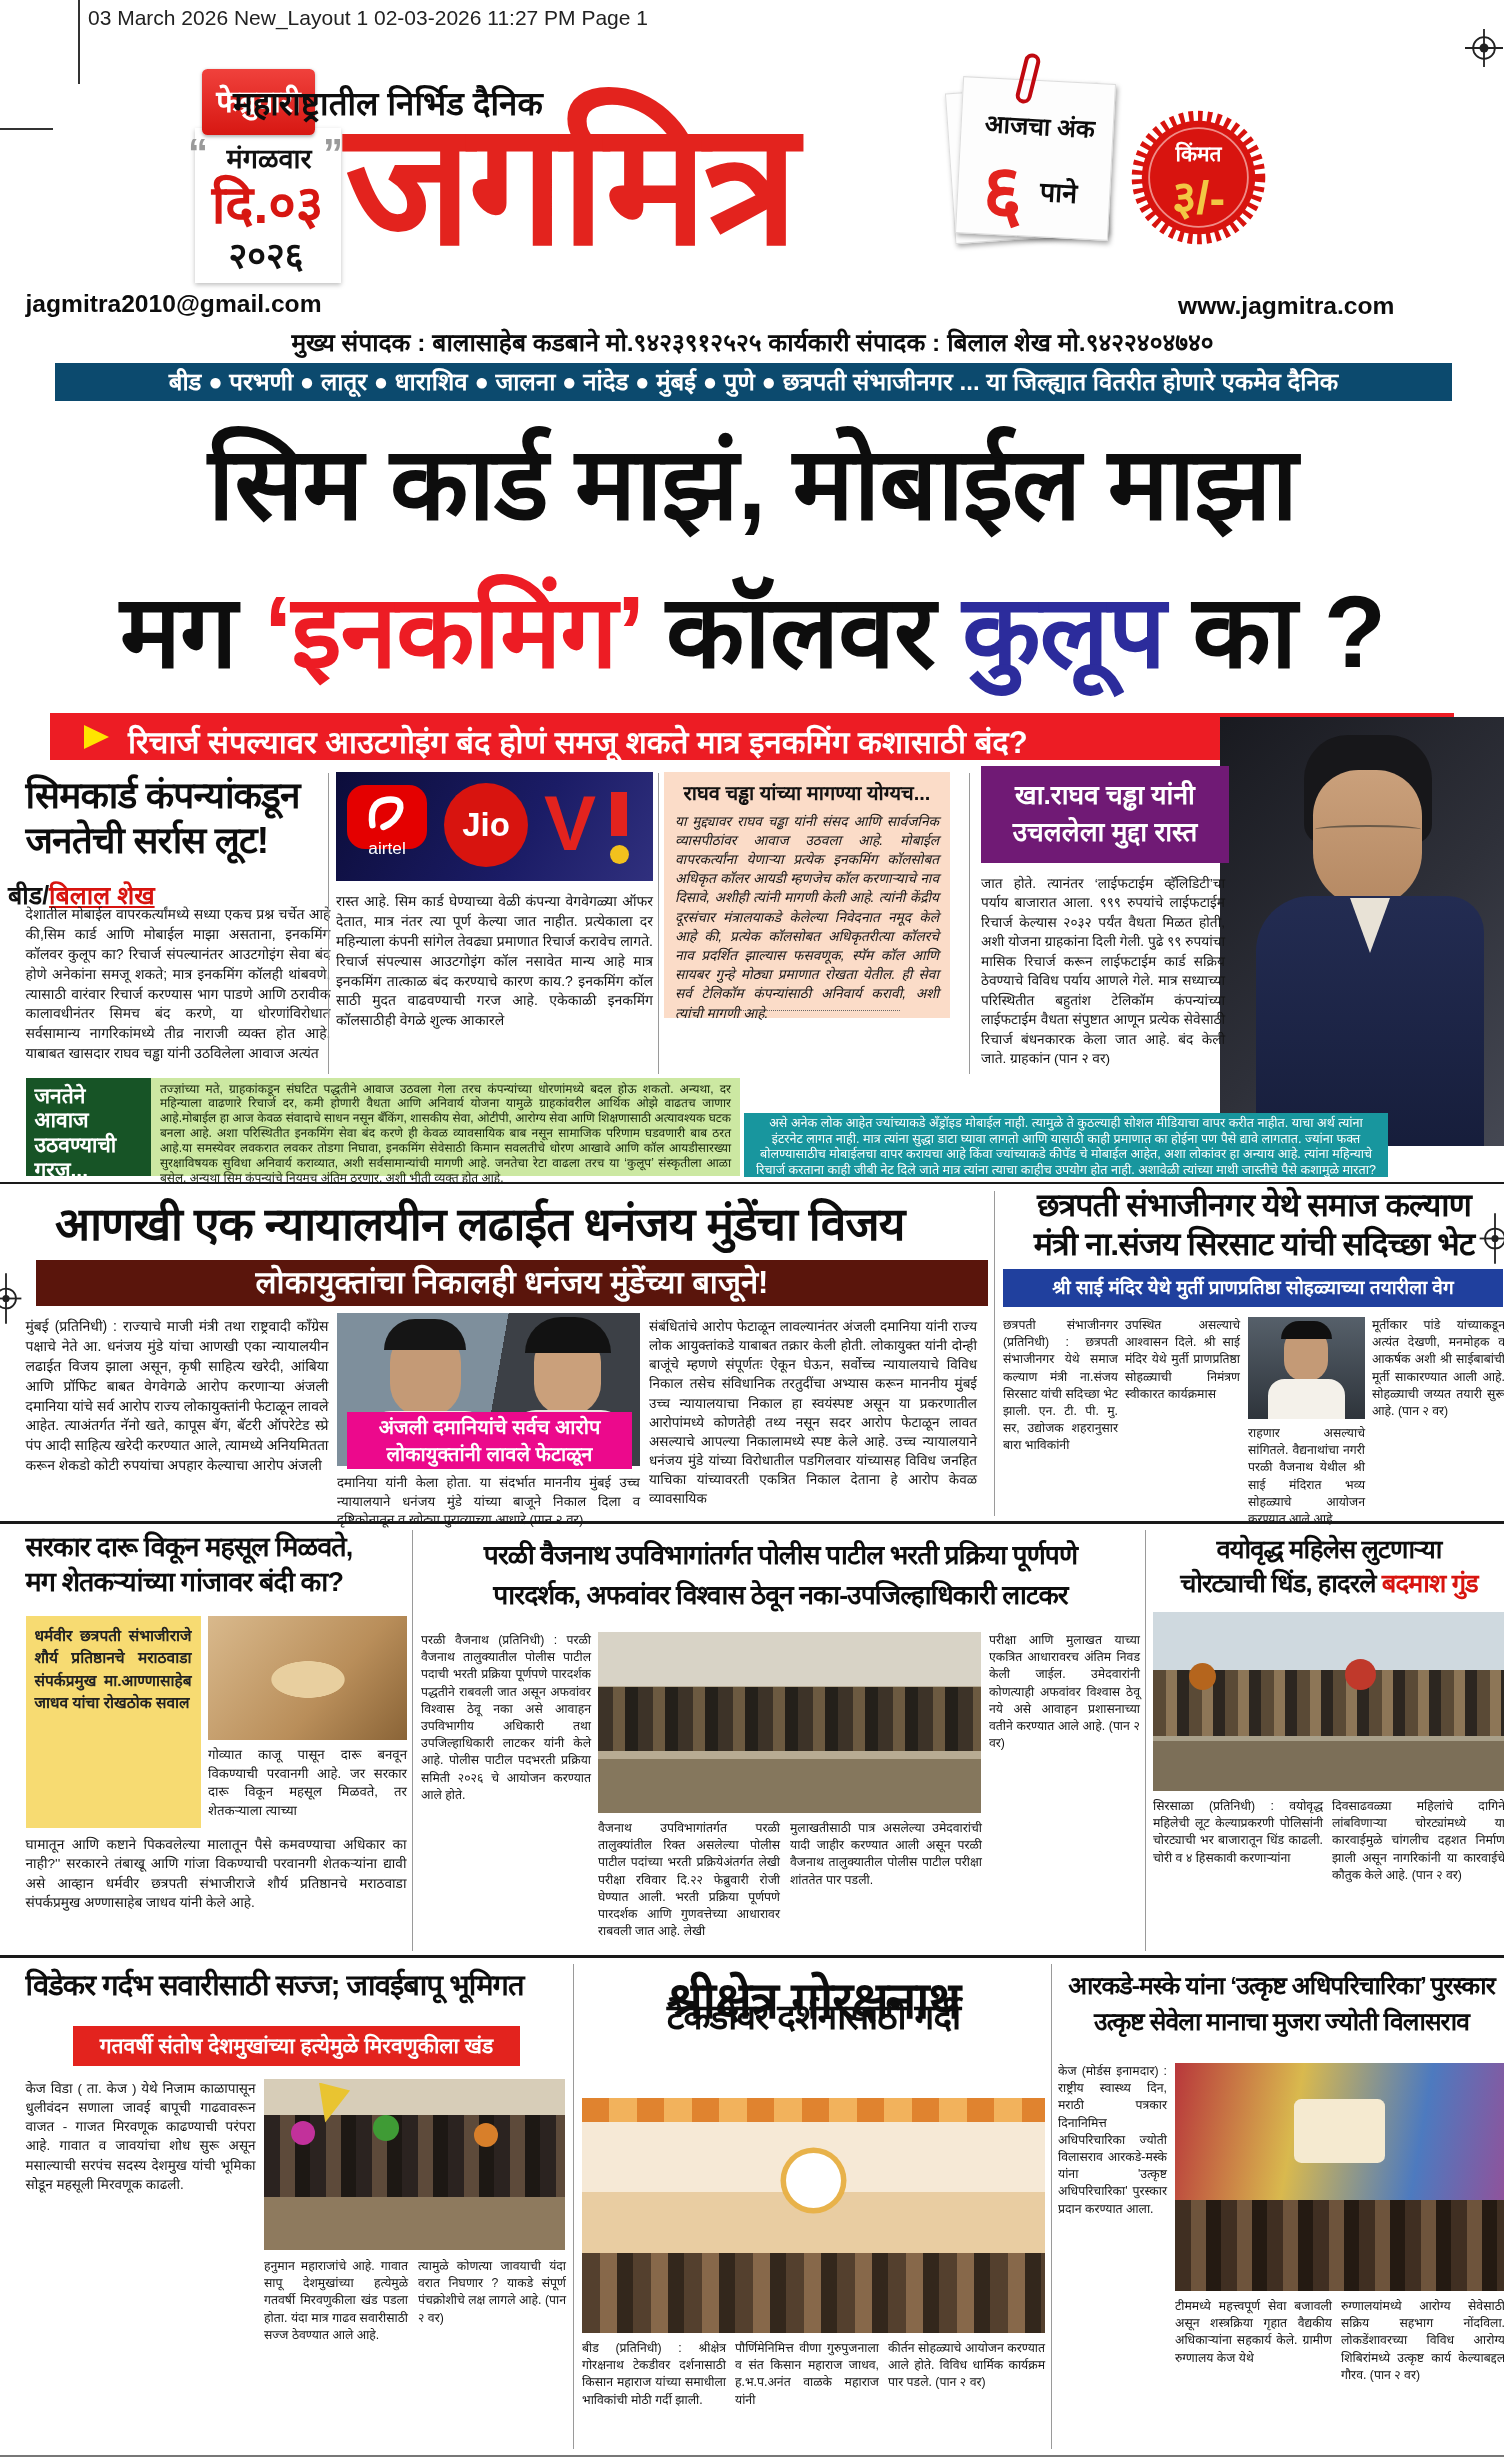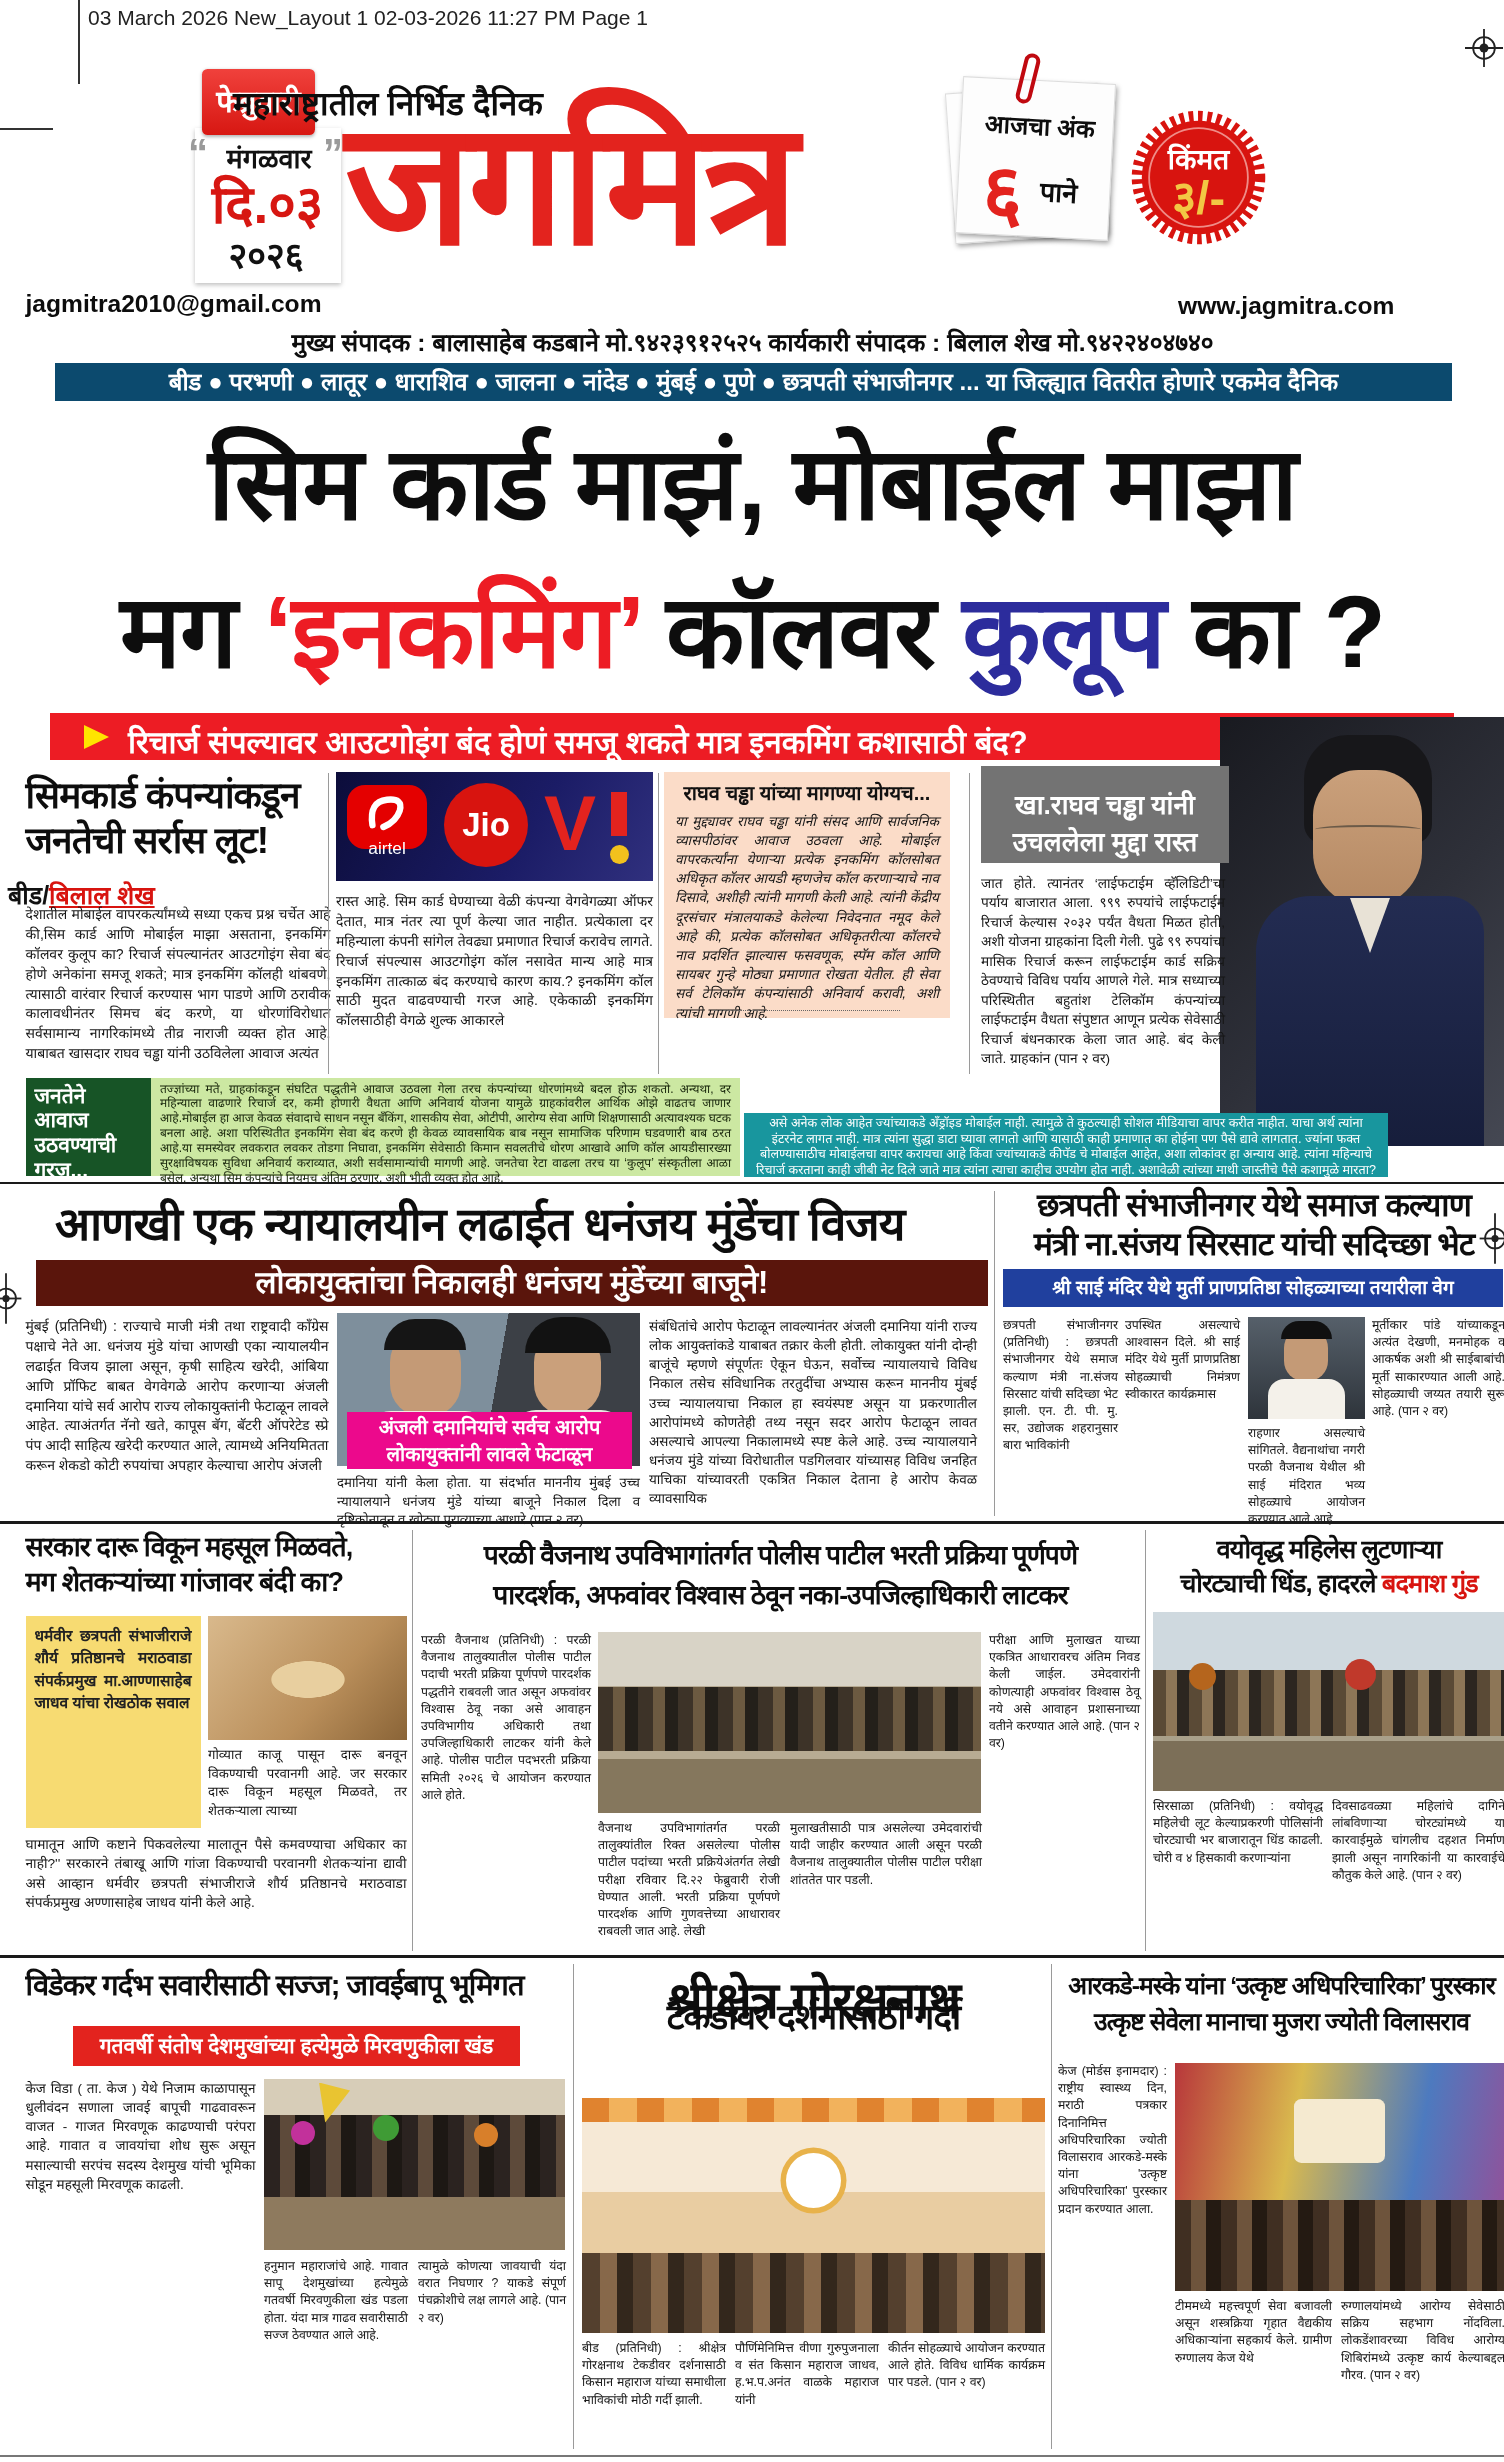--- a/index.html
+++ b/index.html
@@ -71,7 +71,7 @@
     <circle cx="76" cy="76" r="66" fill="none" stroke="#d8140f" stroke-width="14" stroke-dasharray="5 5"></circle>
     <circle cx="76" cy="76" r="54" fill="none" stroke="#ef8d88" stroke-width="2"></circle>
   </svg>
-  <div class="abs c b w" style="left:1142px;top:139px;width:113px;font-size:28px">किंमत</div>
+  <div class="abs c b w" style="left:1142px;top:139px;width:113px;font-size:21px">किंमत</div>
   <div class="abs c b" style="left:1142px;top:164px;width:113px;font-size:47px;color:#f2c744">३/-</div>
 
   <div class="abs b" style="left:25.5px;top:290px;font-size:24.6px;color:#0d0d0d">jagmitra2010@gmail.com</div>

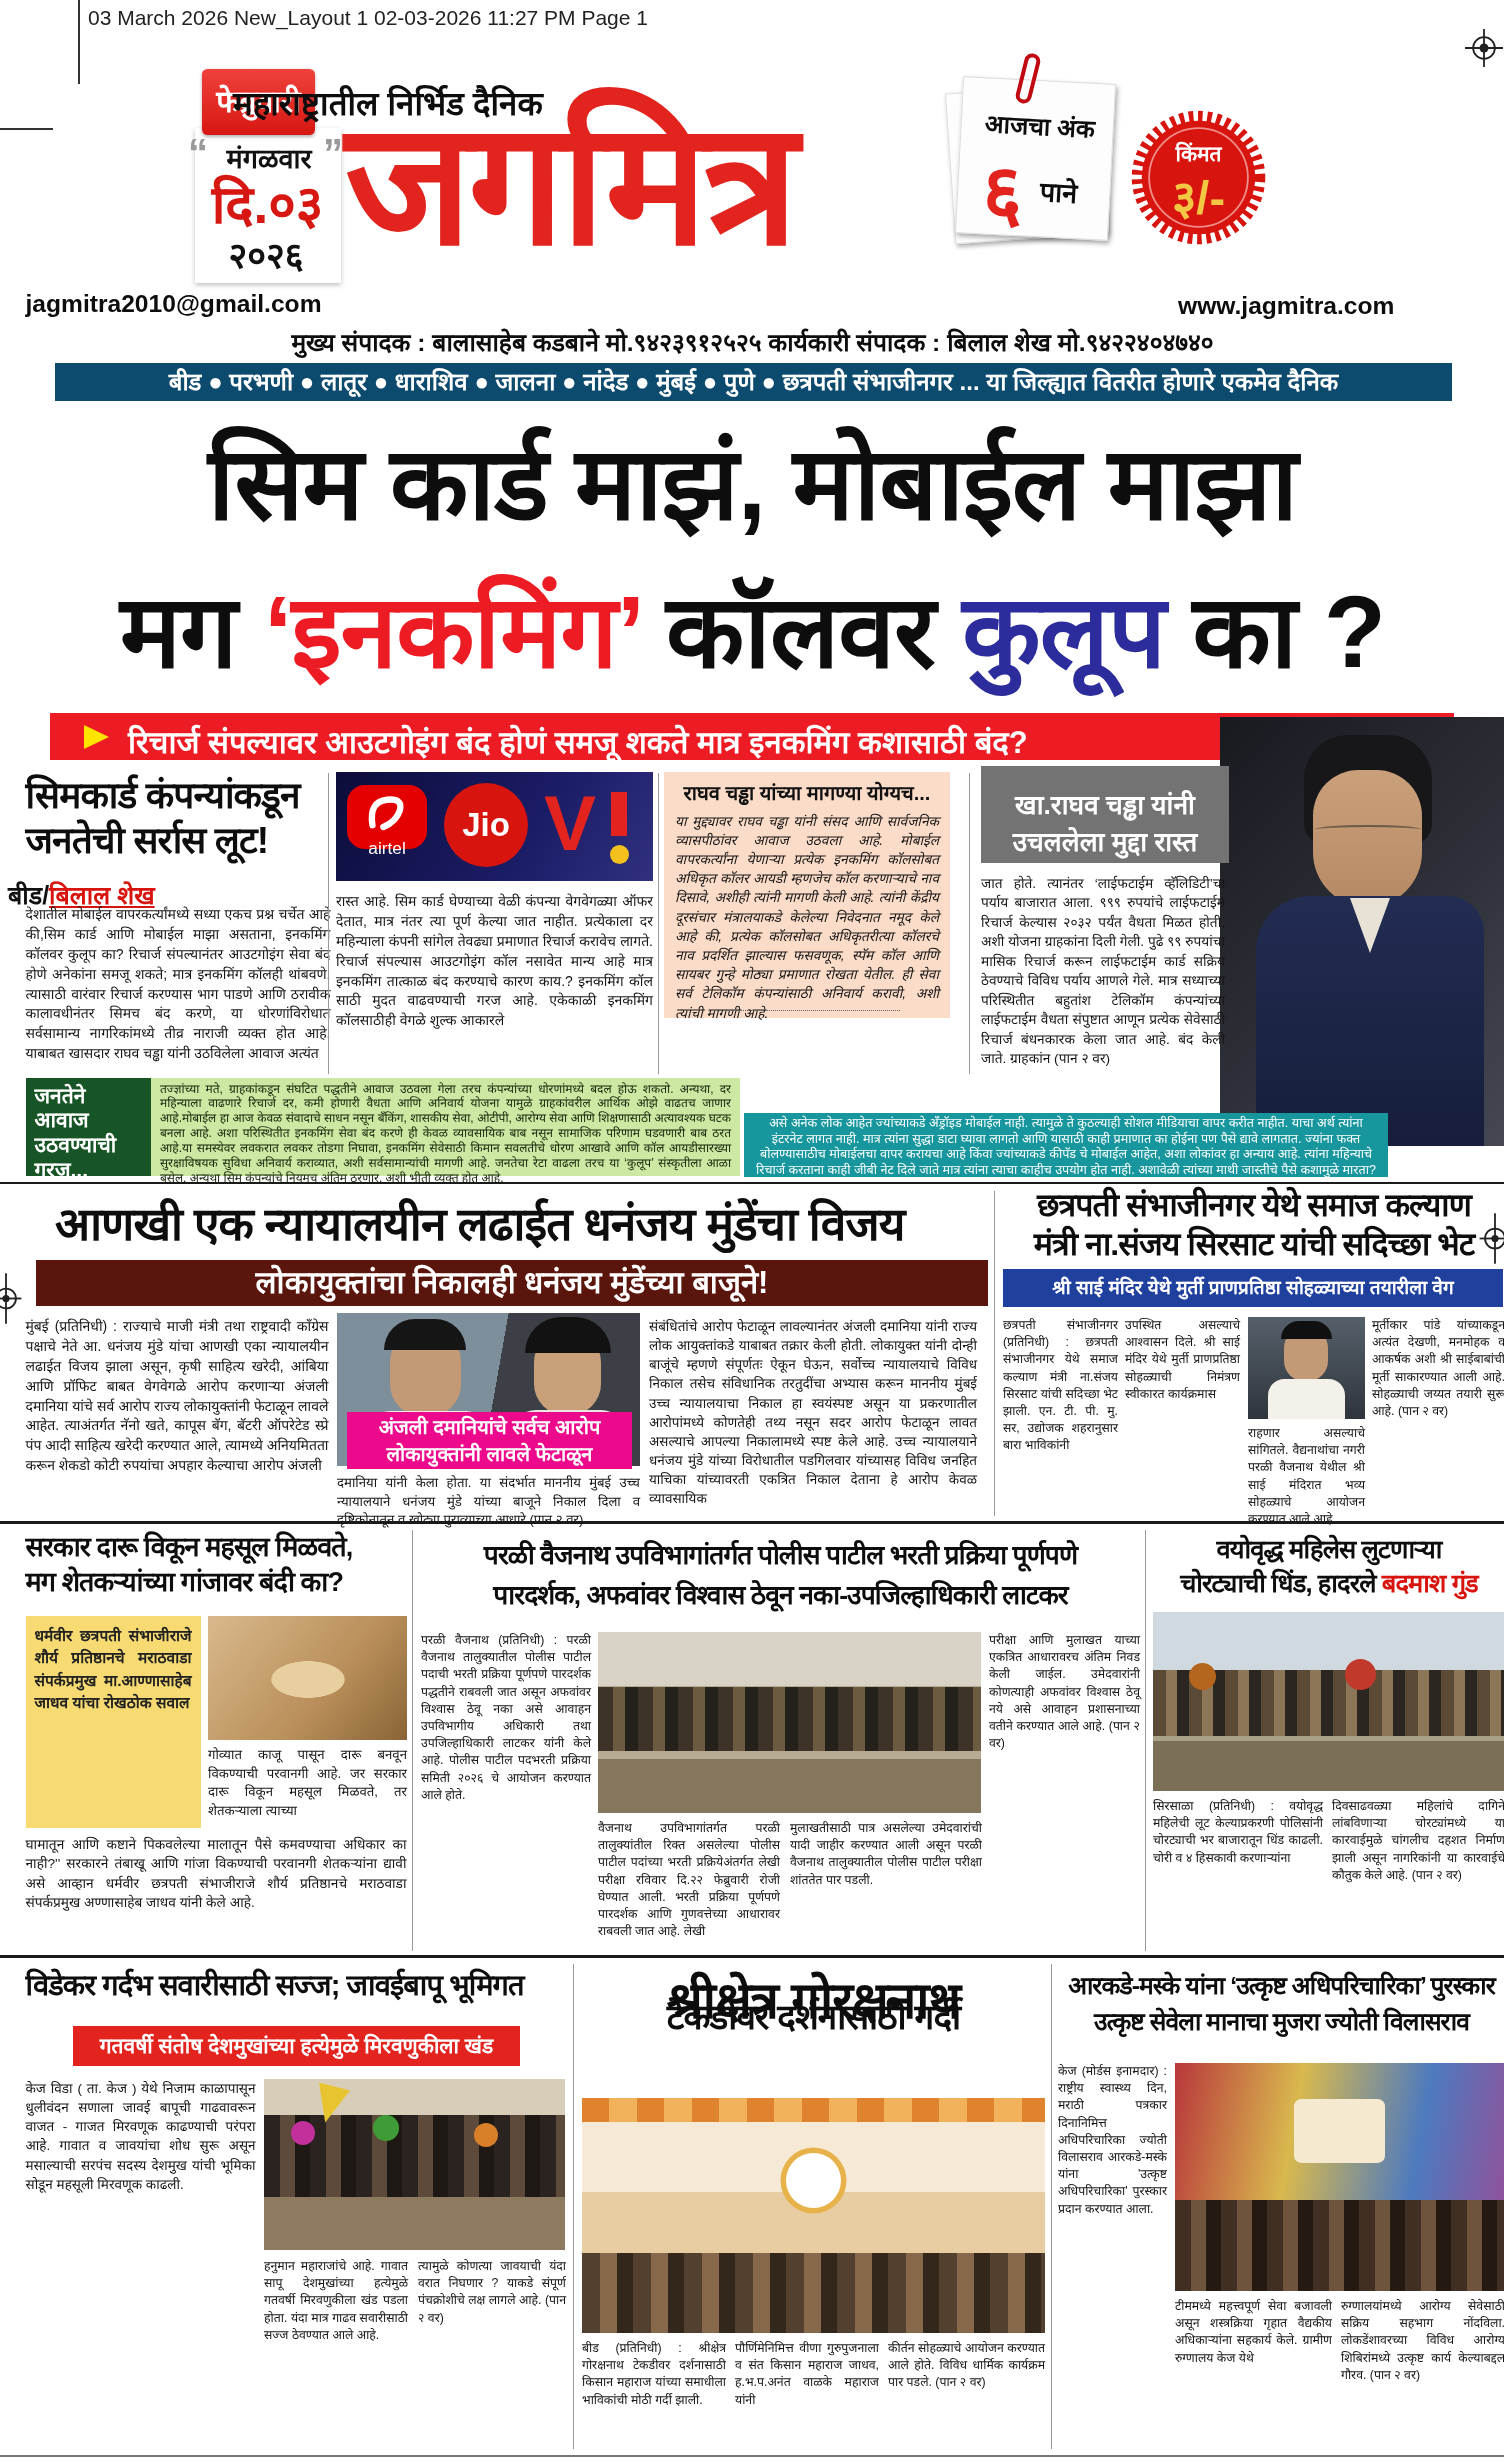--- a/index.html
+++ b/index.html
@@ -124,7 +124,7 @@
     <div class="abs" style="left:36px;top:179px;width:228px;height:264px;background:linear-gradient(#232c52,#161d3a);border-radius:55px 36px 0 0"></div>
     <div class="abs" style="left:130px;top:181px;width:40px;height:55px;background:#e8e2d6;clip-path:polygon(0 0,100% 0,50% 100%)"></div>
   </div>
-  <div class="abs c b w" style="left:981px;top:766px;width:248px;height:97px;background:#737373;font-size:26.4px;line-height:1.4;padding-top:21px">खा.राघव चड्ढा यांनी उचललेला मुद्दा रास्त</div>
+  <div class="abs c b w" style="left:981px;top:766px;width:248px;height:97px;background:#701a75;font-size:26.4px;line-height:1.4;padding-top:11px">खा.राघव चड्ढा यांनी उचललेला मुद्दा रास्त</div>
   <div class="abs bodytxt" style="left:981px;top:874px;width:244px;height:199px;font-size:13.7px">जात होते. त्यानंतर ‘लाईफटाईम व्हॅलिडिटी’चा पर्याय बाजारात आला. ९९९ रुपयांचे लाईफटाईम रिचार्ज केल्यास २०३२ पर्यंत वैधता मिळत होती, अशी योजना ग्राहकांना दिली गेली. पुढे ९९ रुपयांचा मासिक रिचार्ज करून लाईफटाईम कार्ड सक्रिय ठेवण्याचे विविध पर्याय आणले गेले. मात्र सध्याच्या परिस्थितीत बहुतांश टेलिकॉम कंपन्यांच्या लाईफटाईम वैधता संपुष्टात आणून प्रत्येक सेवेसाठी रिचार्ज बंधनकारक केला जात आहे. बंद केली जाते. ग्राहकांन (पान २ वर)</div>
 
   <div class="vrule abs" style="left:328px;top:773px;height:301px"></div>

